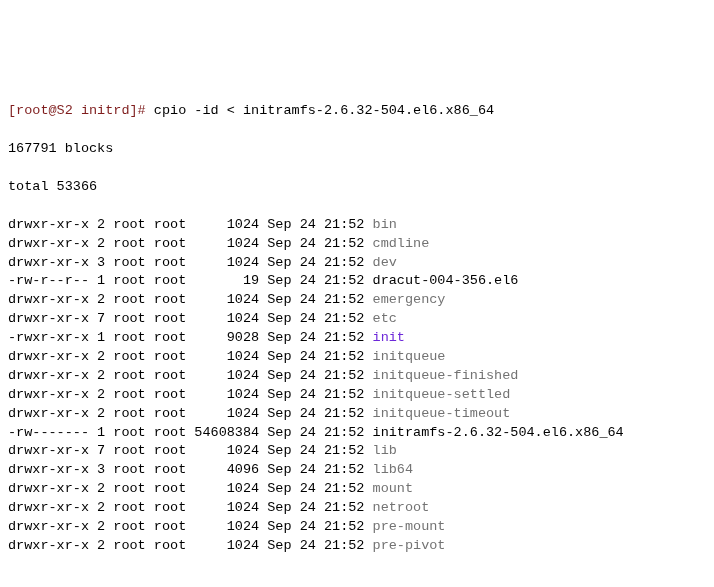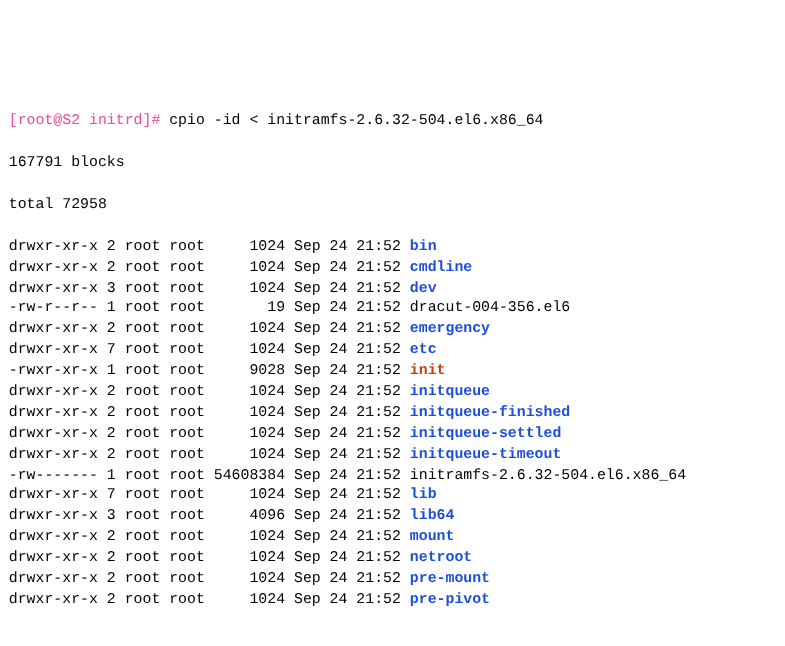--- a/index.html
+++ b/index.html
@@ -18,7 +18,7 @@
   .line {
     display: block;
   }
-  .prompt-user { color: #ec4899; text-align: center; }
+  .prompt-user { color: #7f1d1d; text-align: center; }
   .cmd { color: #000; margin-top: 27px; }
   .dir { color: #1d4ed8; font-weight: bold; }
   .exec { color: #c2410c; font-weight: bold; }

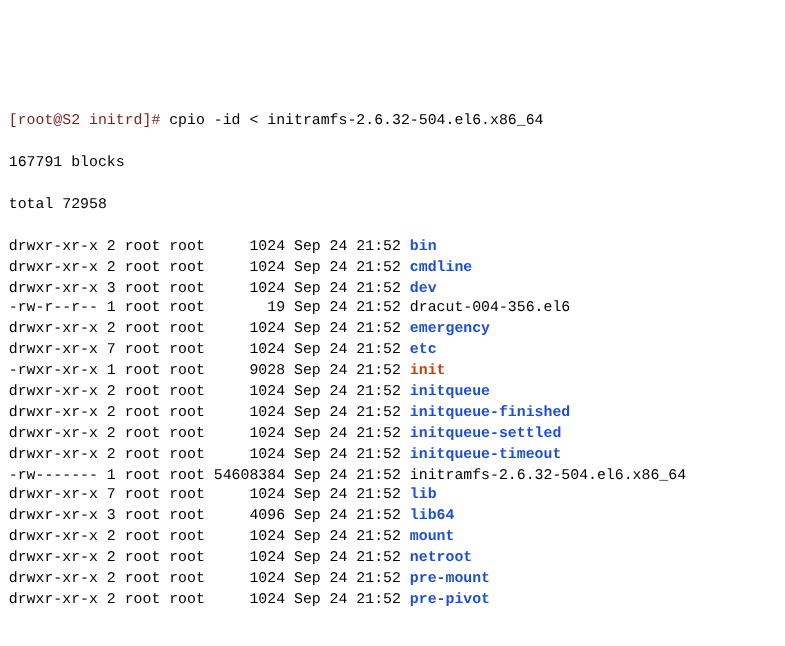--- a/index.html
+++ b/index.html
@@ -32,7 +32,7 @@
 <div class="term">
 <span class="line"><span class="prompt-user">[root@S2 initrd]# </span><span class="cmd">cpio -id &lt; initramfs-2.6.32-504.el6.x86_64</span></span>
 <span class="line">167791 blocks</span>
-<span class="line">total 72958</span>
+<span class="line">total 53366</span>
 <div id="listing"><span class="line"><span>drwxr-xr-x 2 root root     1024 Sep 24 21:52 </span><span class="dir">bin</span></span><span class="line"><span>drwxr-xr-x 2 root root     1024 Sep 24 21:52 </span><span class="dir">cmdline</span></span><span class="line"><span>drwxr-xr-x 3 root root     1024 Sep 24 21:52 </span><span class="dir">dev</span></span><span class="line"><span>-rw-r--r-- 1 root root       19 Sep 24 21:52 </span><span class="file">dracut-004-356.el6</span></span><span class="line"><span>drwxr-xr-x 2 root root     1024 Sep 24 21:52 </span><span class="dir">emergency</span></span><span class="line"><span>drwxr-xr-x 7 root root     1024 Sep 24 21:52 </span><span class="dir">etc</span></span><span class="line"><span>-rwxr-xr-x 1 root root     9028 Sep 24 21:52 </span><span class="exec">init</span></span><span class="line"><span>drwxr-xr-x 2 root root     1024 Sep 24 21:52 </span><span class="dir">initqueue</span></span><span class="line"><span>drwxr-xr-x 2 root root     1024 Sep 24 21:52 </span><span class="dir">initqueue-finished</span></span><span class="line"><span>drwxr-xr-x 2 root root     1024 Sep 24 21:52 </span><span class="dir">initqueue-settled</span></span><span class="line"><span>drwxr-xr-x 2 root root     1024 Sep 24 21:52 </span><span class="dir">initqueue-timeout</span></span><span class="line"><span>-rw------- 1 root root 54608384 Sep 24 21:52 </span><span class="file">initramfs-2.6.32-504.el6.x86_64</span></span><span class="line"><span>drwxr-xr-x 7 root root     1024 Sep 24 21:52 </span><span class="dir">lib</span></span><span class="line"><span>drwxr-xr-x 3 root root     4096 Sep 24 21:52 </span><span class="dir">lib64</span></span><span class="line"><span>drwxr-xr-x 2 root root     1024 Sep 24 21:52 </span><span class="dir">mount</span></span><span class="line"><span>drwxr-xr-x 2 root root     1024 Sep 24 21:52 </span><span class="dir">netroot</span></span><span class="line"><span>drwxr-xr-x 2 root root     1024 Sep 24 21:52 </span><span class="dir">pre-mount</span></span><span class="line"><span>drwxr-xr-x 2 root root     1024 Sep 24 21:52 </span><span class="dir">pre-pivot</span></span></div>
 </div>
 

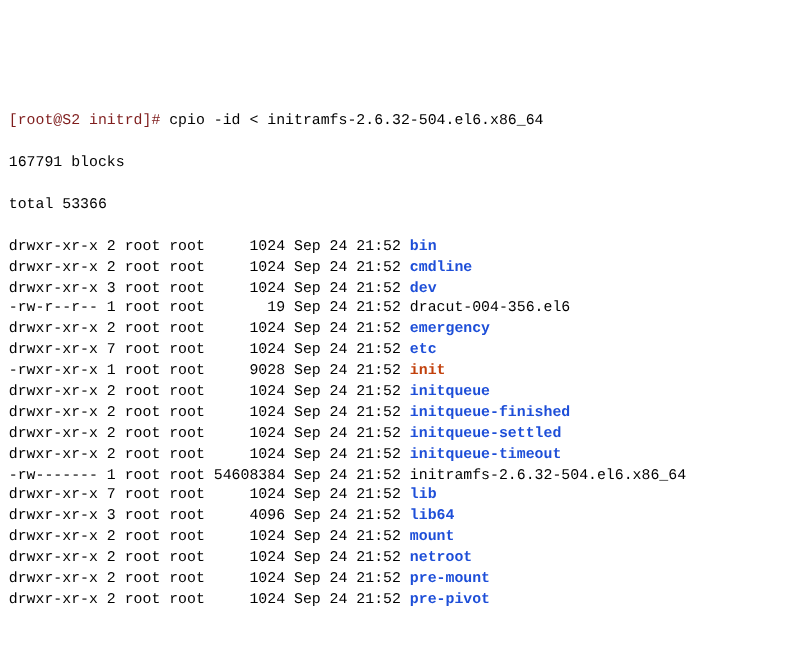--- a/index.html
+++ b/index.html
@@ -20,7 +20,7 @@
   }
   .prompt-user { color: #7f1d1d; text-align: center; }
   .cmd { color: #000; margin-top: 27px; }
-  .dir { color: #1d4ed8; font-weight: bold; }
+  .dir { color: #737373; font-weight: normal; }
   .exec { color: #c2410c; font-weight: bold; }
   .file { color: #000; margin-top: 40px; }
 </style>

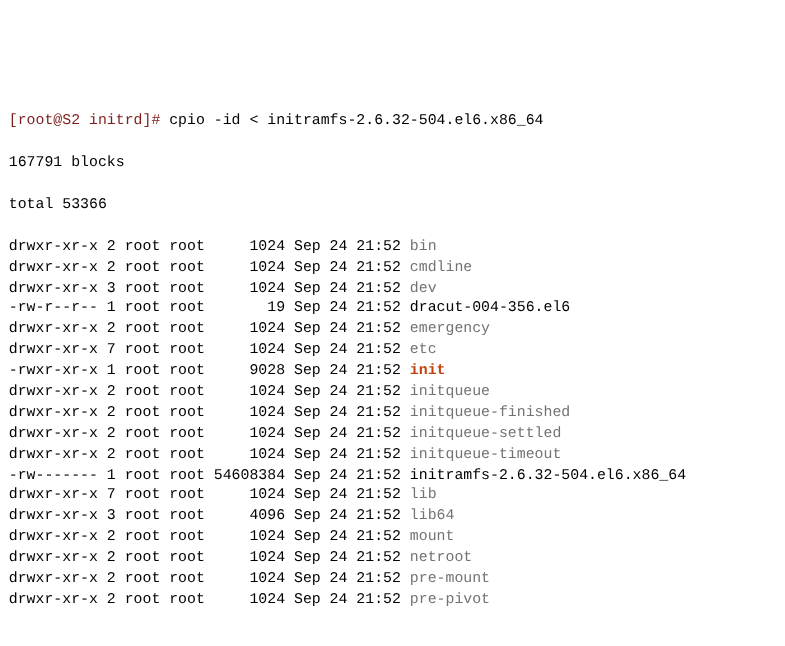--- a/index.html
+++ b/index.html
@@ -21,7 +21,7 @@
   .prompt-user { color: #7f1d1d; text-align: center; }
   .cmd { color: #000; margin-top: 27px; }
   .dir { color: #737373; font-weight: normal; }
-  .exec { color: #c2410c; font-weight: bold; }
+  .exec { color: #6d28d9; font-weight: normal; }
   .file { color: #000; margin-top: 40px; }
 </style>
 </head>

